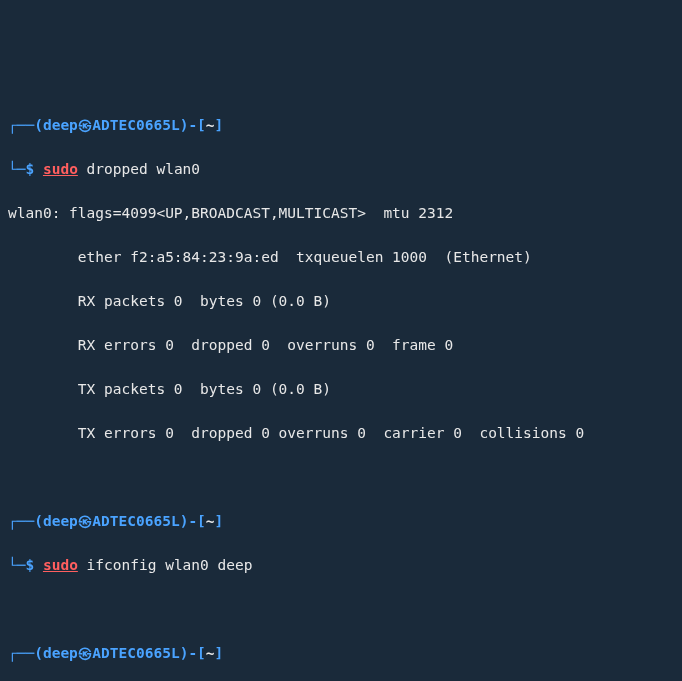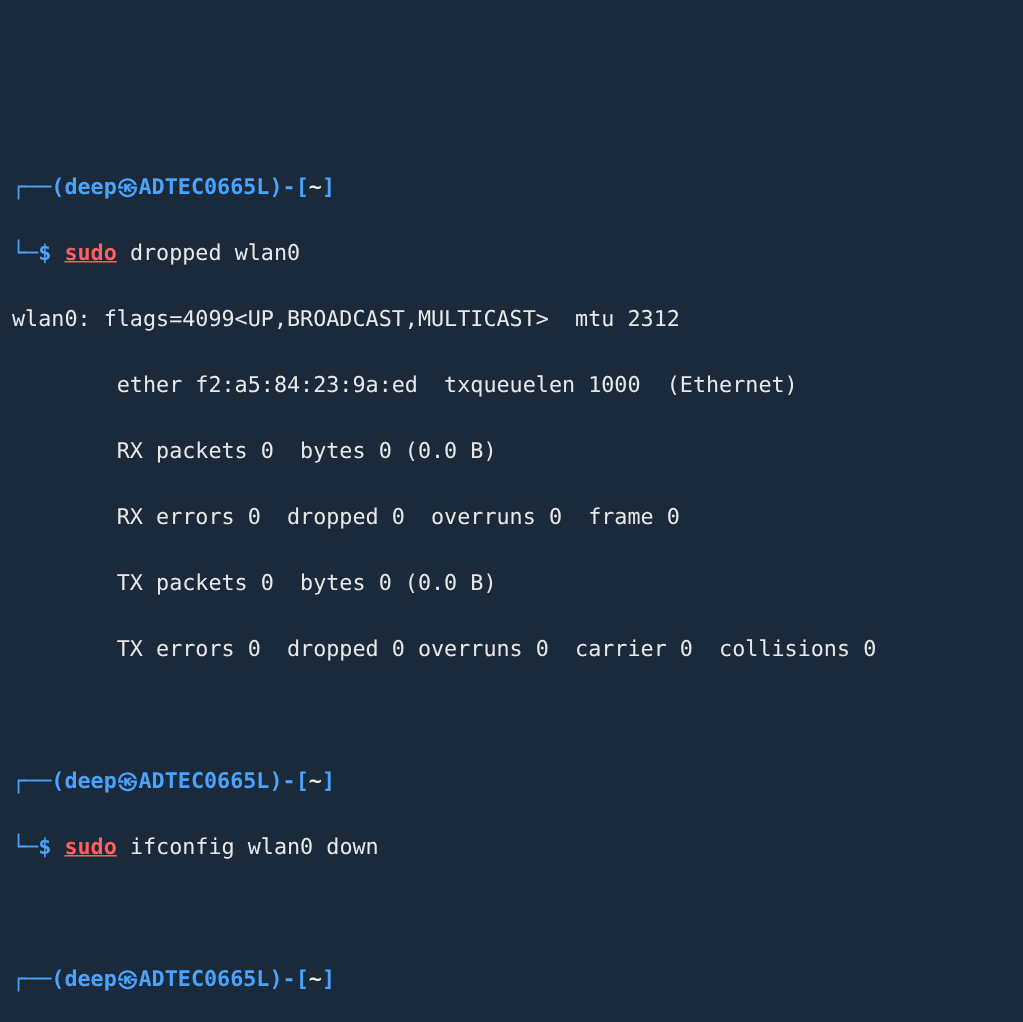--- a/index.html
+++ b/index.html
@@ -37,7 +37,7 @@
 <span class="line white">        TX errors 0  dropped 0 overruns 0  carrier 0  collisions 0</span>
 <span class="line"> </span>
 <span class="line"><span class="blue bold">┌──(</span><span class="blue bold">deep㉿</span><span class="blue bold">ADTEC0665L</span><span class="blue bold">)-[</span><span class="white bold">~</span><span class="blue bold">]</span></span>
-<span class="line"><span class="blue bold">└─</span><span class="dollar bold">$ </span><span class="red-ul bold">sudo</span><span class="white"> ifconfig wlan0 down</span></span>
+<span class="line"><span class="blue bold">└─</span><span class="dollar bold">$ </span><span class="red-ul bold">sudo</span><span class="white"> ifconfig wlan0 deep</span></span>
 <span class="line"> </span>
 <span class="line"><span class="blue bold">┌──(</span><span class="blue bold">deep㉿</span><span class="blue bold">ADTEC0665L</span><span class="blue bold">)-[</span><span class="white bold">~</span><span class="blue bold">]</span></span>
 

